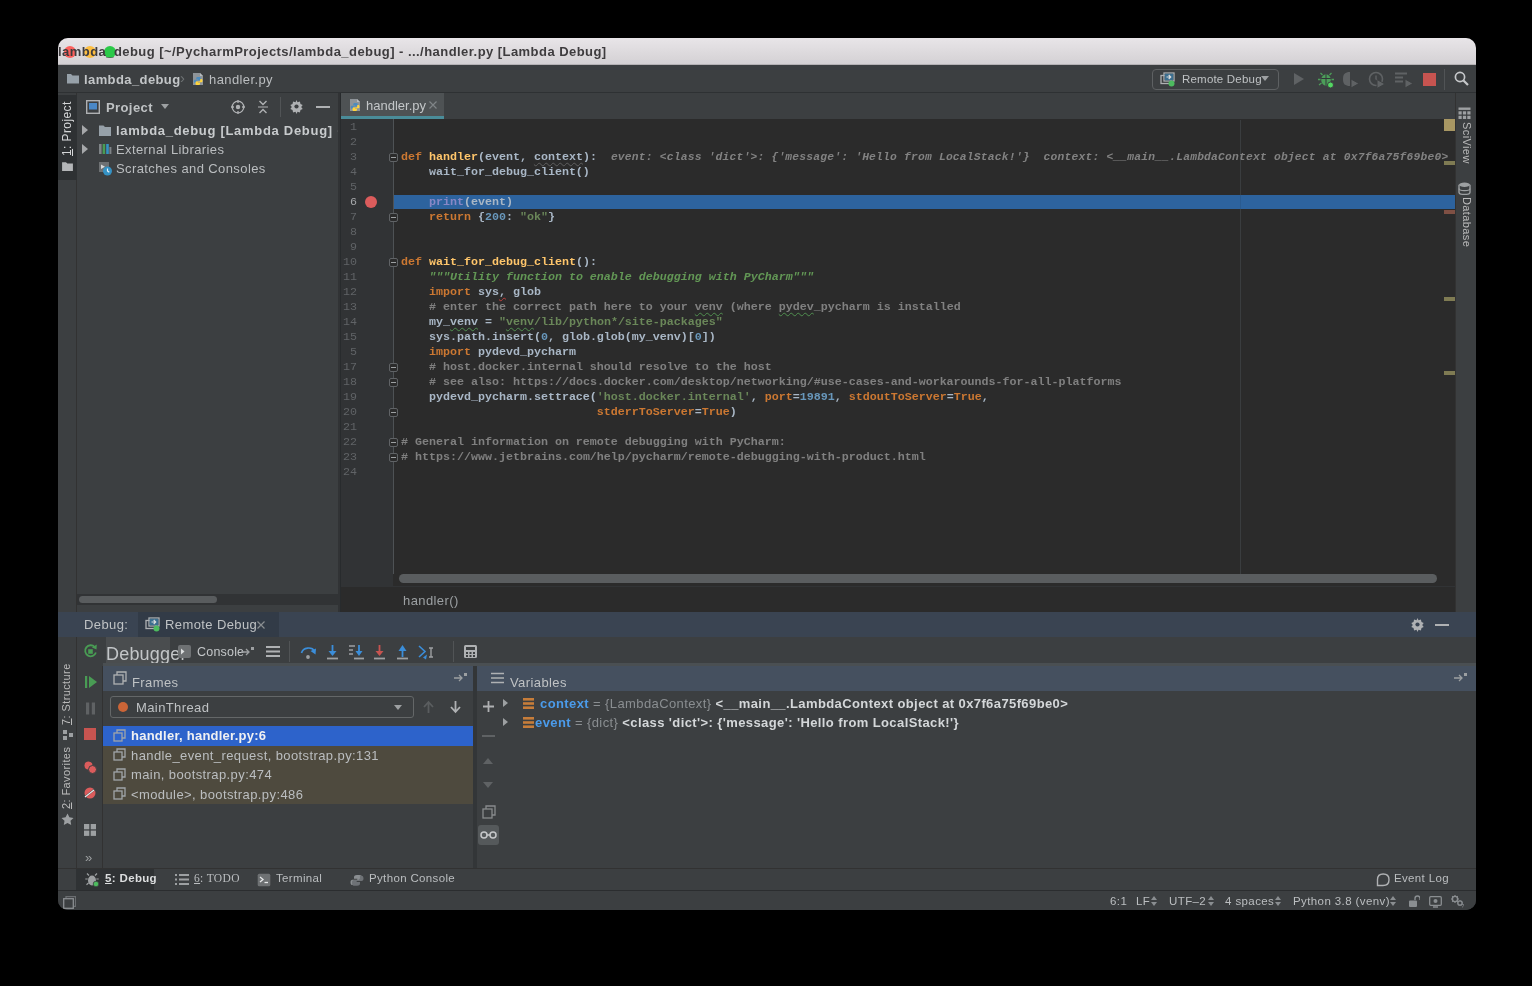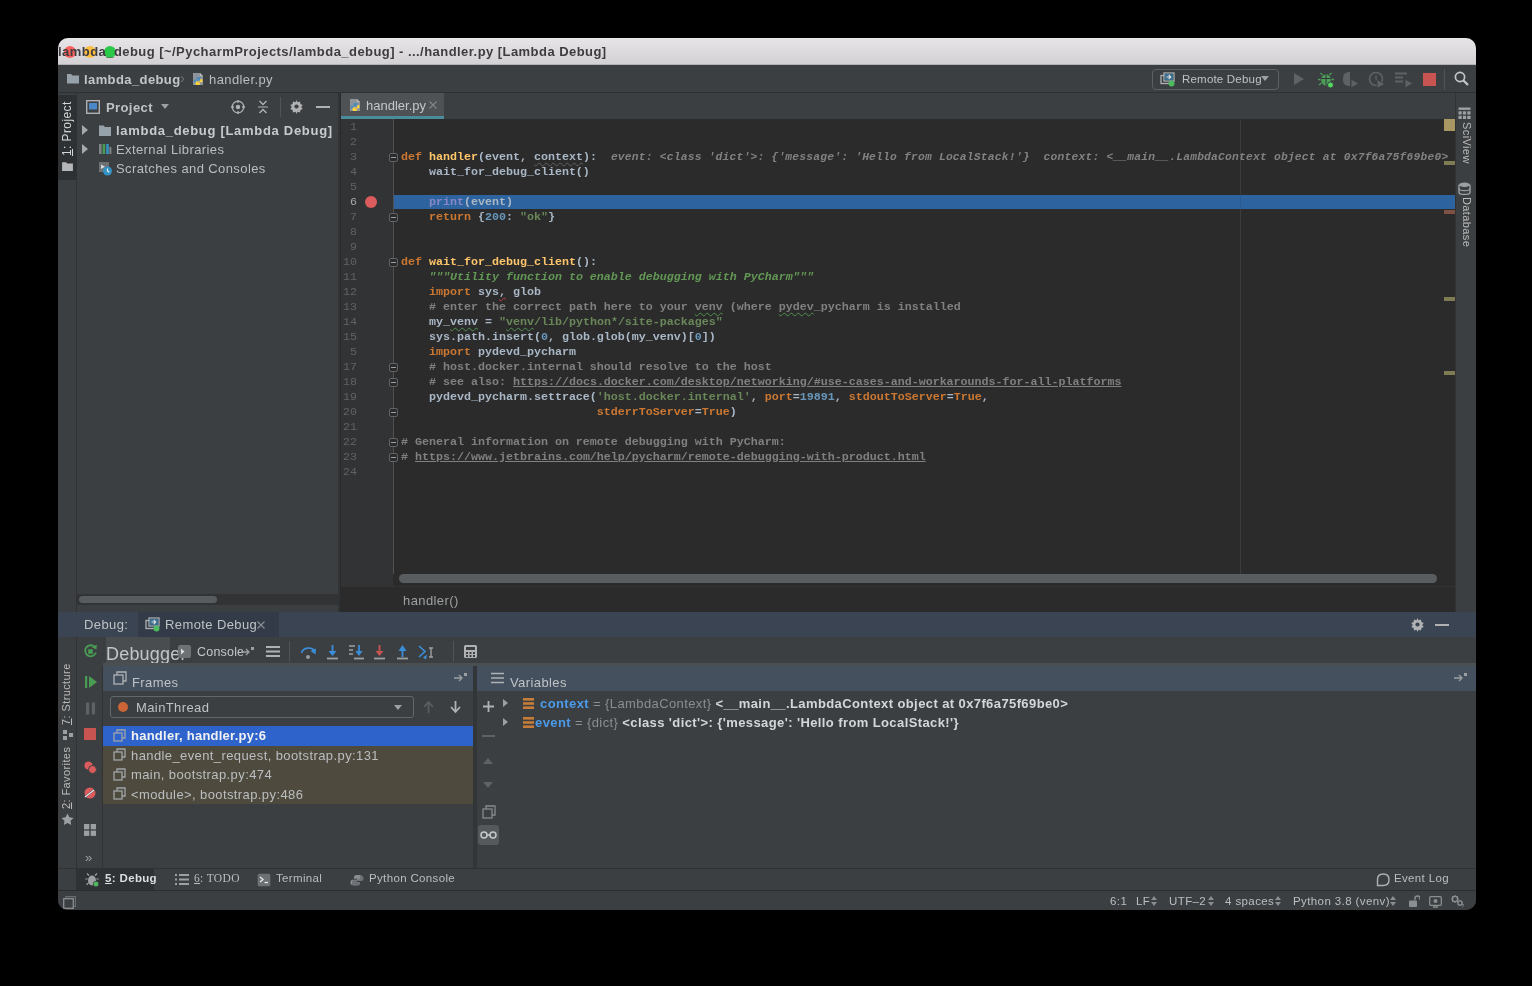--- a/index.html
+++ b/index.html
@@ -40,7 +40,7 @@
   .c { color:#808080; } 
   .doc { color:#629755; font-style:italic; }
   .hint { color:#828282; font-style:italic; font-size:11.3px; letter-spacing:0.2px; }
-  .lnk { text-decoration:underline; }
+  .lnk { }
   .wgr { text-decoration:underline wavy #4F8F4F 1px; text-underline-offset:2px; }
   .wgy { text-decoration:underline wavy #5E5E5E 1px; text-underline-offset:2px; }
   .wrd { text-decoration:underline wavy #BC3F3C 1px; text-underline-offset:2px; }

